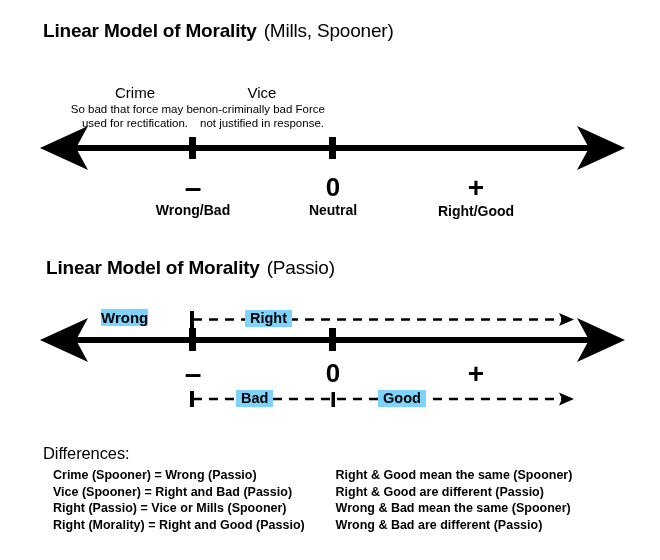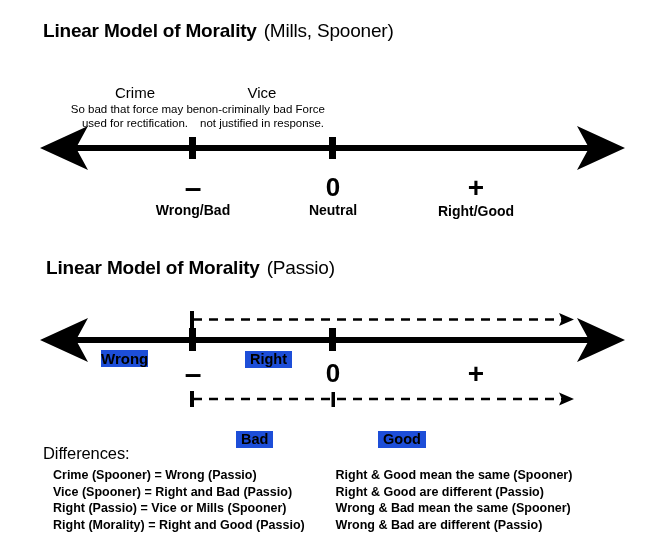--- a/index.html
+++ b/index.html
@@ -114,10 +114,9 @@
     font-size: 14.5px;
     font-weight: 700;
     line-height: 17px;
-    background: #1d4ed8;
+    background: #7dd3fc;
     padding: 0 5px;
     white-space: nowrap;
-    margin-top: 41px;
   }
   #lbl-wrong { left: 101px; top: 309px; font-size: 15px; padding: 0; }
   #lbl-right { left: 245px; top: 310px; text-align: right; }

